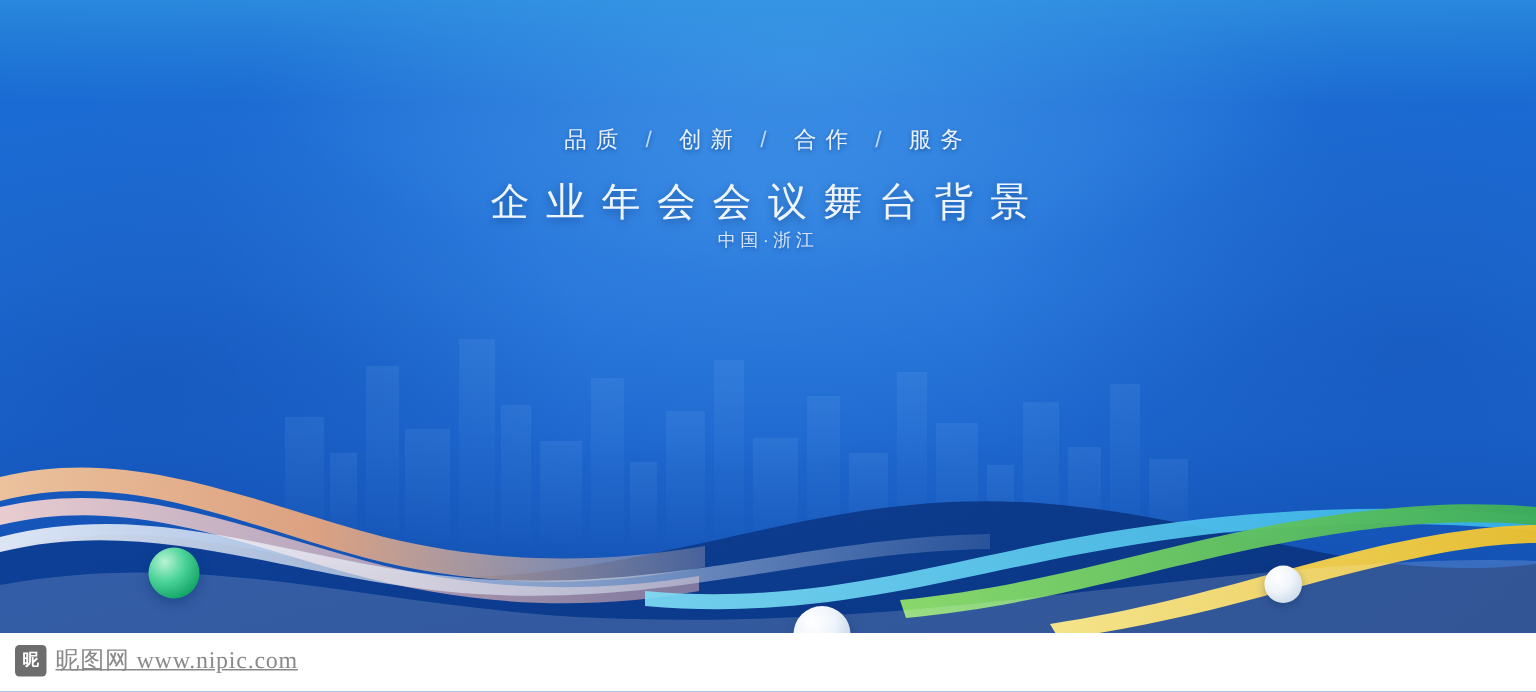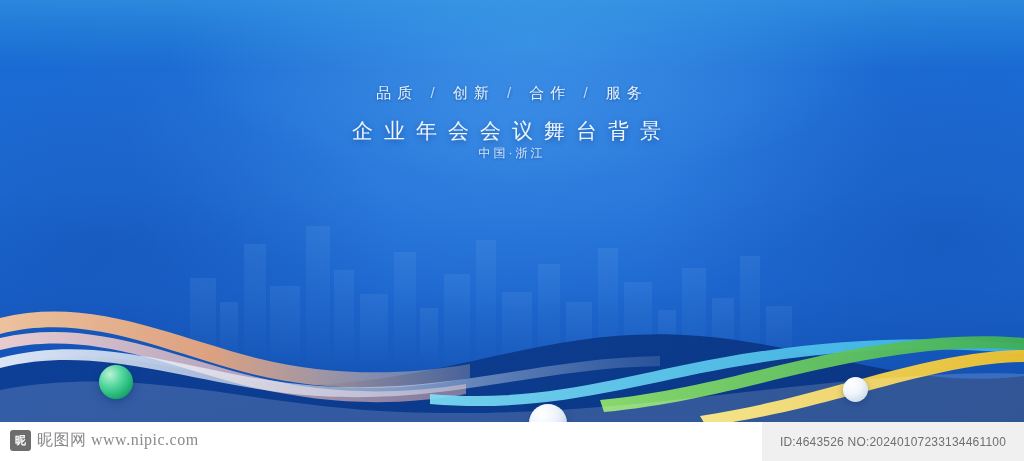--- a/index.html
+++ b/index.html
@@ -97,7 +97,7 @@
 
   .subline {
     margin-top: 14px;
-    font-size: 21px;
+    font-size: 26px;
     letter-spacing: 11px;
     color: #eef5ff;
     text-shadow: 0 2px 6px rgba(2,35,95,0.45);

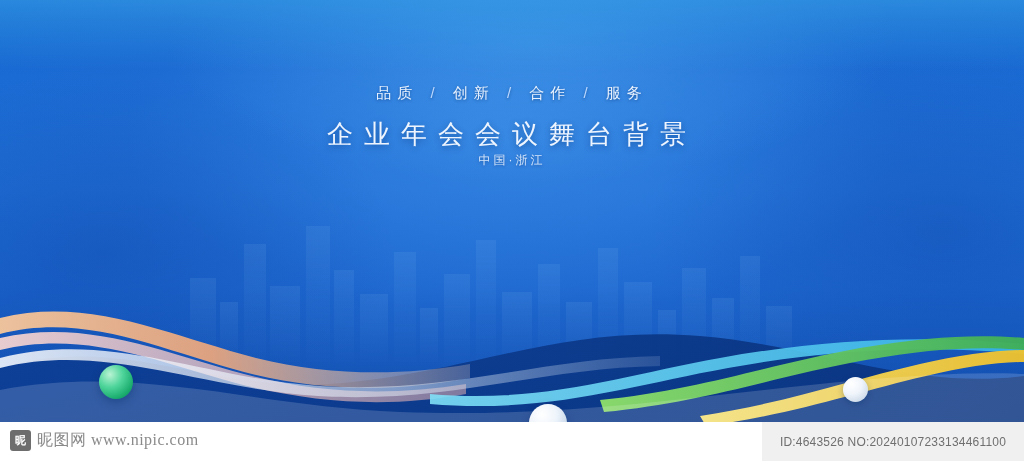--- a/index.html
+++ b/index.html
@@ -182,6 +182,7 @@
     color: #8a8a8a;
     letter-spacing: 0.5px;
     font-family: "Liberation Serif", serif;
+    text-decoration: underline;
   }
   .idbar {
     position: absolute;

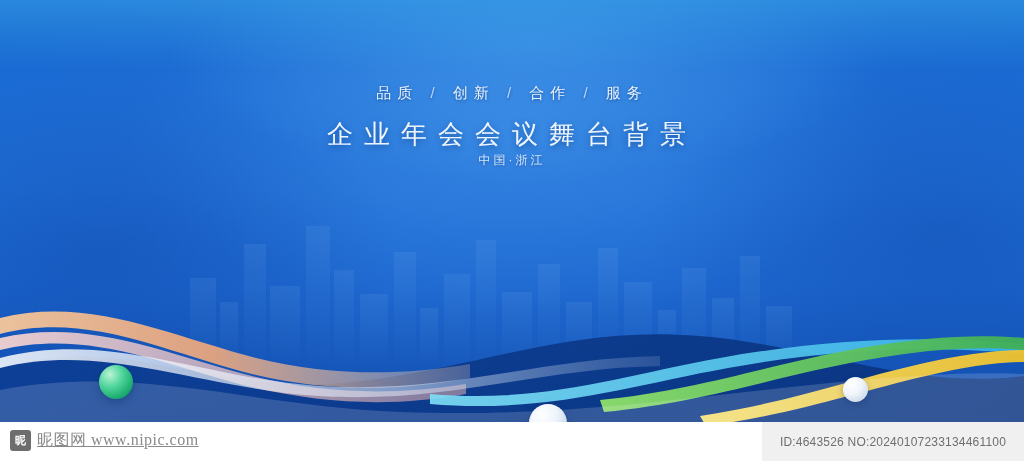--- a/index.html
+++ b/index.html
@@ -369,7 +369,6 @@
       <div class="wm-logo">昵</div>
       <div class="wm-text">昵图网 www.nipic.com</div>
     </div>
-    <div class="idbar">ID:4643526 NO:20240107233134461100</div>
   </div>
 
 </div>

